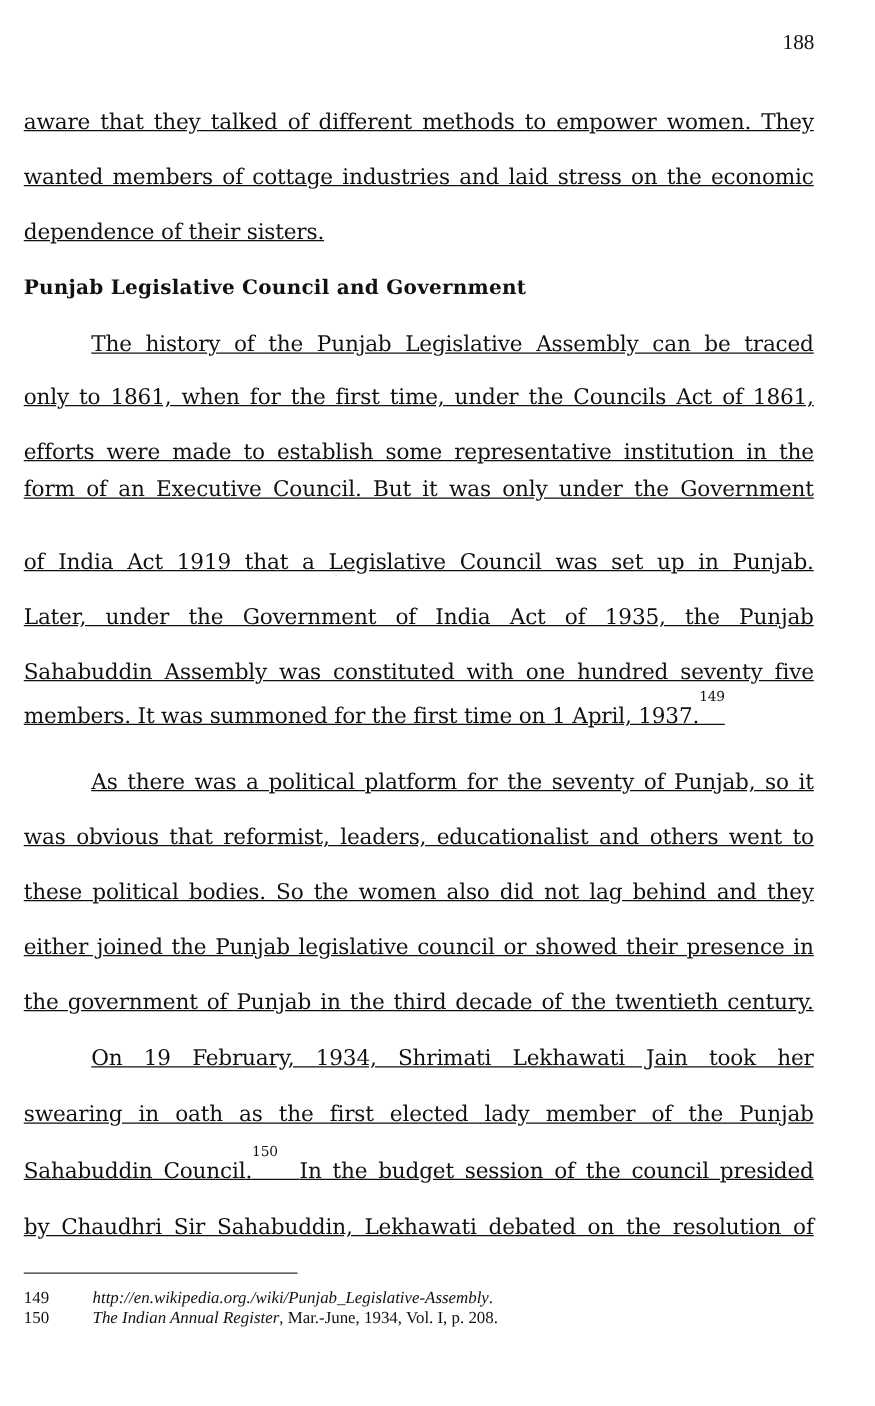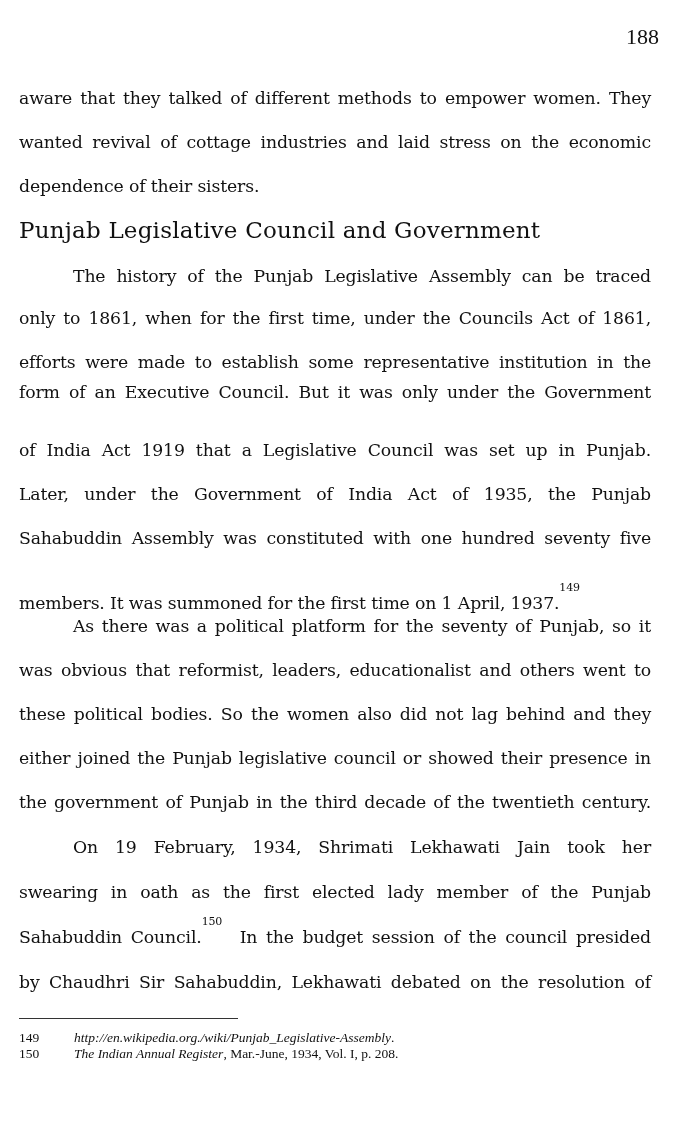--- a/index.html
+++ b/index.html
@@ -5,7 +5,7 @@
   html, body { margin:0; padding:0; background:#ffffff; }
   body { width:700px; height:1125px; position:relative; overflow:hidden;
          font-family:"DejaVu Serif", "Liberation Serif", serif; color:#111; }
-  .page-num { position:absolute; top:24px; left:626px; font-family:"Liberation Serif", serif; font-size:22px; }
+  .page-num { position:absolute; top:24px; left:626px; font-family:"Liberation Serif", serif; font-size:17px; }
   .line { position:absolute; left:19px; width:632px; font-size:17.3px; line-height:22px;
           white-space:nowrap; text-align:justify; text-align-last:justify; letter-spacing:-0.15px; }
   .line.last { text-align-last:left; }

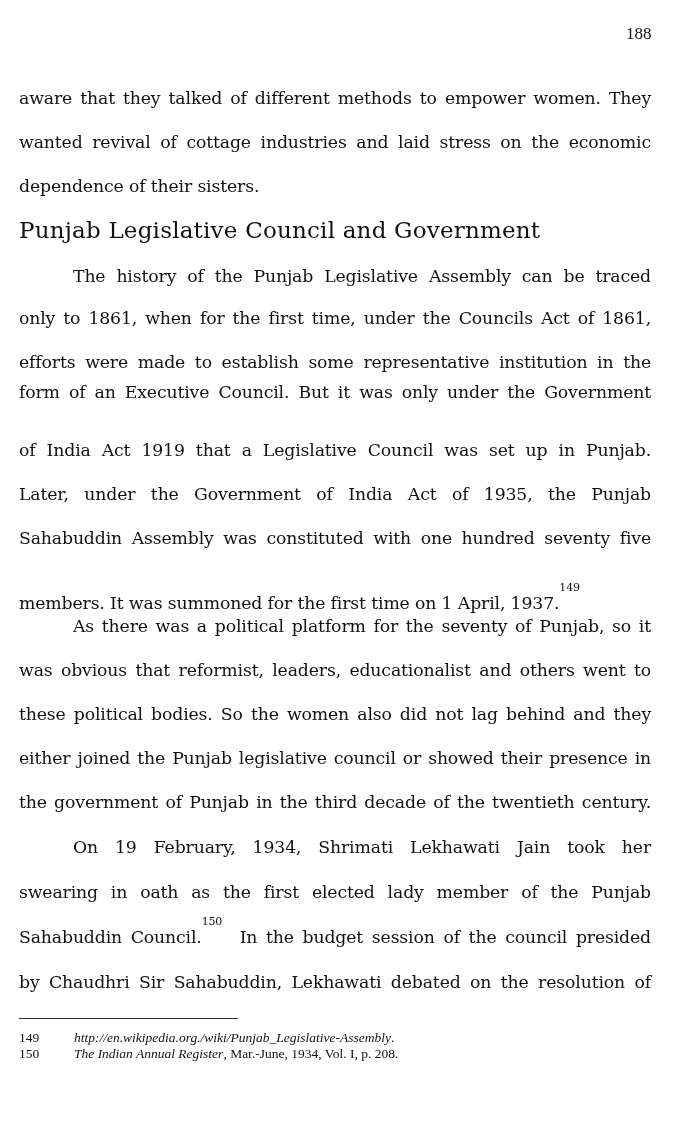--- a/index.html
+++ b/index.html
@@ -7,7 +7,7 @@
          font-family:"DejaVu Serif", "Liberation Serif", serif; color:#111; }
   .page-num { position:absolute; top:24px; left:626px; font-family:"Liberation Serif", serif; font-size:17px; }
   .line { position:absolute; left:19px; width:632px; font-size:17.3px; line-height:22px;
-          white-space:nowrap; text-align:justify; text-align-last:justify; letter-spacing:-0.15px; }
+          white-space:nowrap; text-align:justify; text-align-last:justify; letter-spacing:-0.15px;text-decoration:underline; }
   .line.last { text-align-last:left; }
   .line.indent { left:73px; width:578px; }
   .line sup { font-size:11px; vertical-align:top; position:relative; top:-4px; line-height:0; }

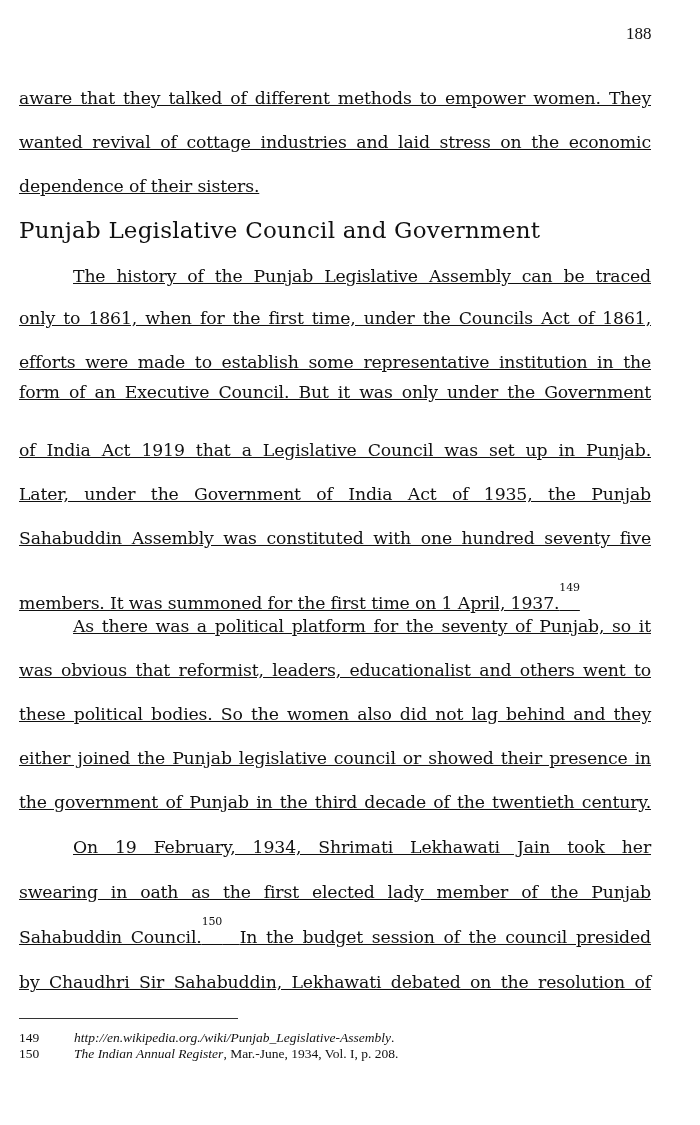--- a/index.html
+++ b/index.html
@@ -23,7 +23,7 @@
 <div class="page-num">188</div>
 
 <div class="line" style="top:87px">aware that they talked of different methods to empower women.  They</div>
-<div class="line" style="top:131px">wanted revival of cottage industries and laid stress on the economic</div>
+<div class="line" style="top:131px">wanted members of cottage industries and laid stress on the economic</div>
 <div class="line last" style="top:175px">dependence of their sisters.</div>
 
 <div class="heading" style="top:219px">Punjab Legislative Council and Government</div>

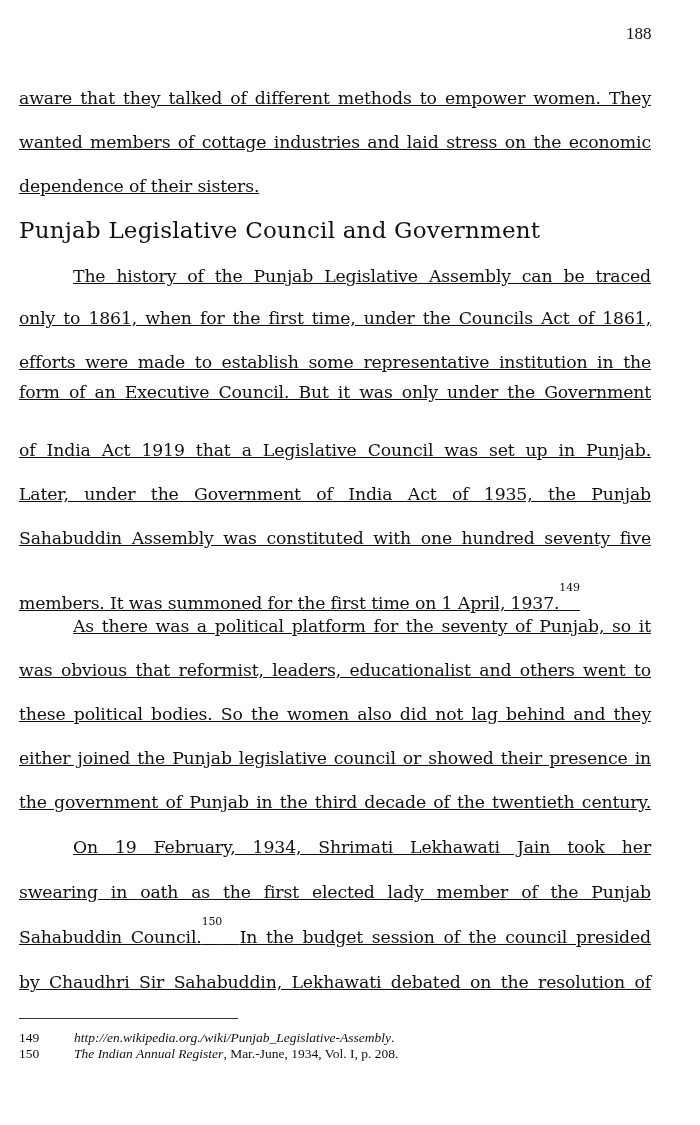--- a/index.html
+++ b/index.html
@@ -11,7 +11,7 @@
   .line.last { text-align-last:left; }
   .line.indent { left:73px; width:578px; }
   .line sup { font-size:11px; vertical-align:top; position:relative; top:-4px; line-height:0; }
-  .heading { position:absolute; left:19px; font-size:23px; line-height:22px; letter-spacing:0.2px; }
+  .heading { position:absolute; left:19px; font-size:16px; line-height:22px; letter-spacing:0.2px;font-weight:bold; }
   .rule { position:absolute; left:19px; top:1018px; width:219px; height:1px; background:#333; }
   .fn { position:absolute; left:19px; font-family:"Liberation Serif", serif; font-size:13.5px; line-height:16px; }
   .fn .num { display:inline-block; width:55px; }

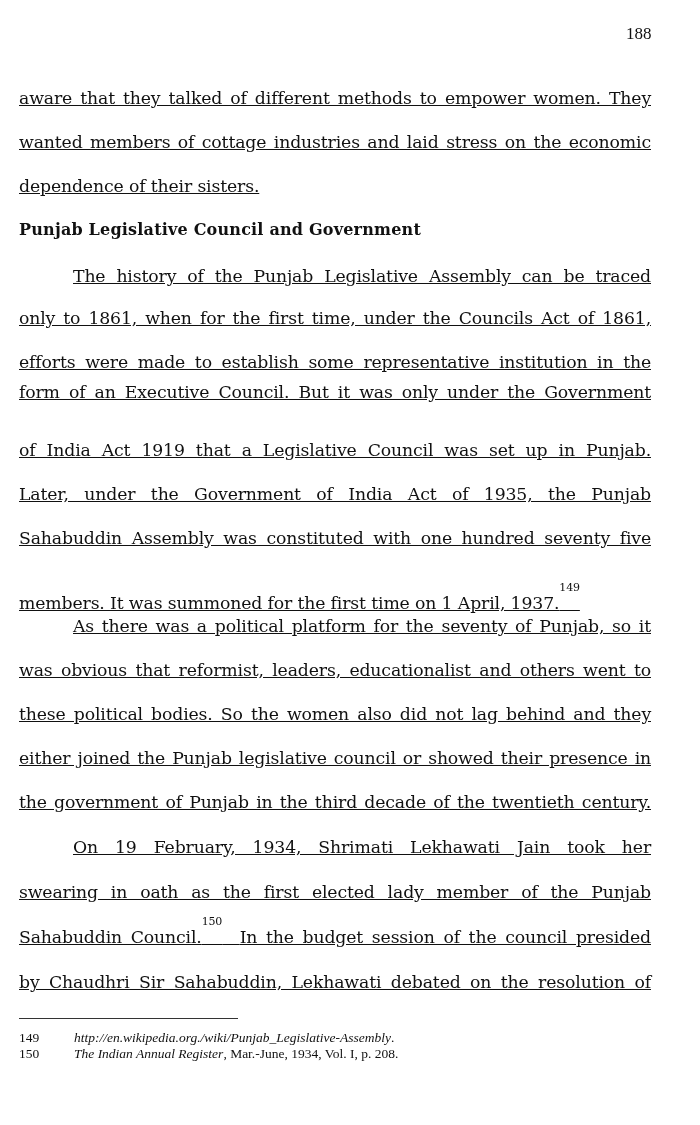--- a/index.html
+++ b/index.html
@@ -35,7 +35,7 @@
 <div class="line" style="top:439px">of India Act 1919 that a Legislative Council was set up in Punjab.</div>
 <div class="line" style="top:483px">Later, under the Government of India Act of 1935, the Punjab</div>
 <div class="line" style="top:527px">Sahabuddin Assembly was constituted with one hundred seventy five</div>
-<div class="line last" style="top:592px"><span>members.  It was summoned for the first time on 1 April, 1937.</span><sup>149</sup></div>
+<div class="line last" style="top:562px"><span>members.  It was summoned for the first time on 1 April, 1937.</span><sup>149</sup></div>
 
 <div class="line indent" style="top:615px">As there was a political platform for the seventy of Punjab, so it</div>
 <div class="line" style="top:659px">was obvious that reformist, leaders, educationalist and others went to</div>

